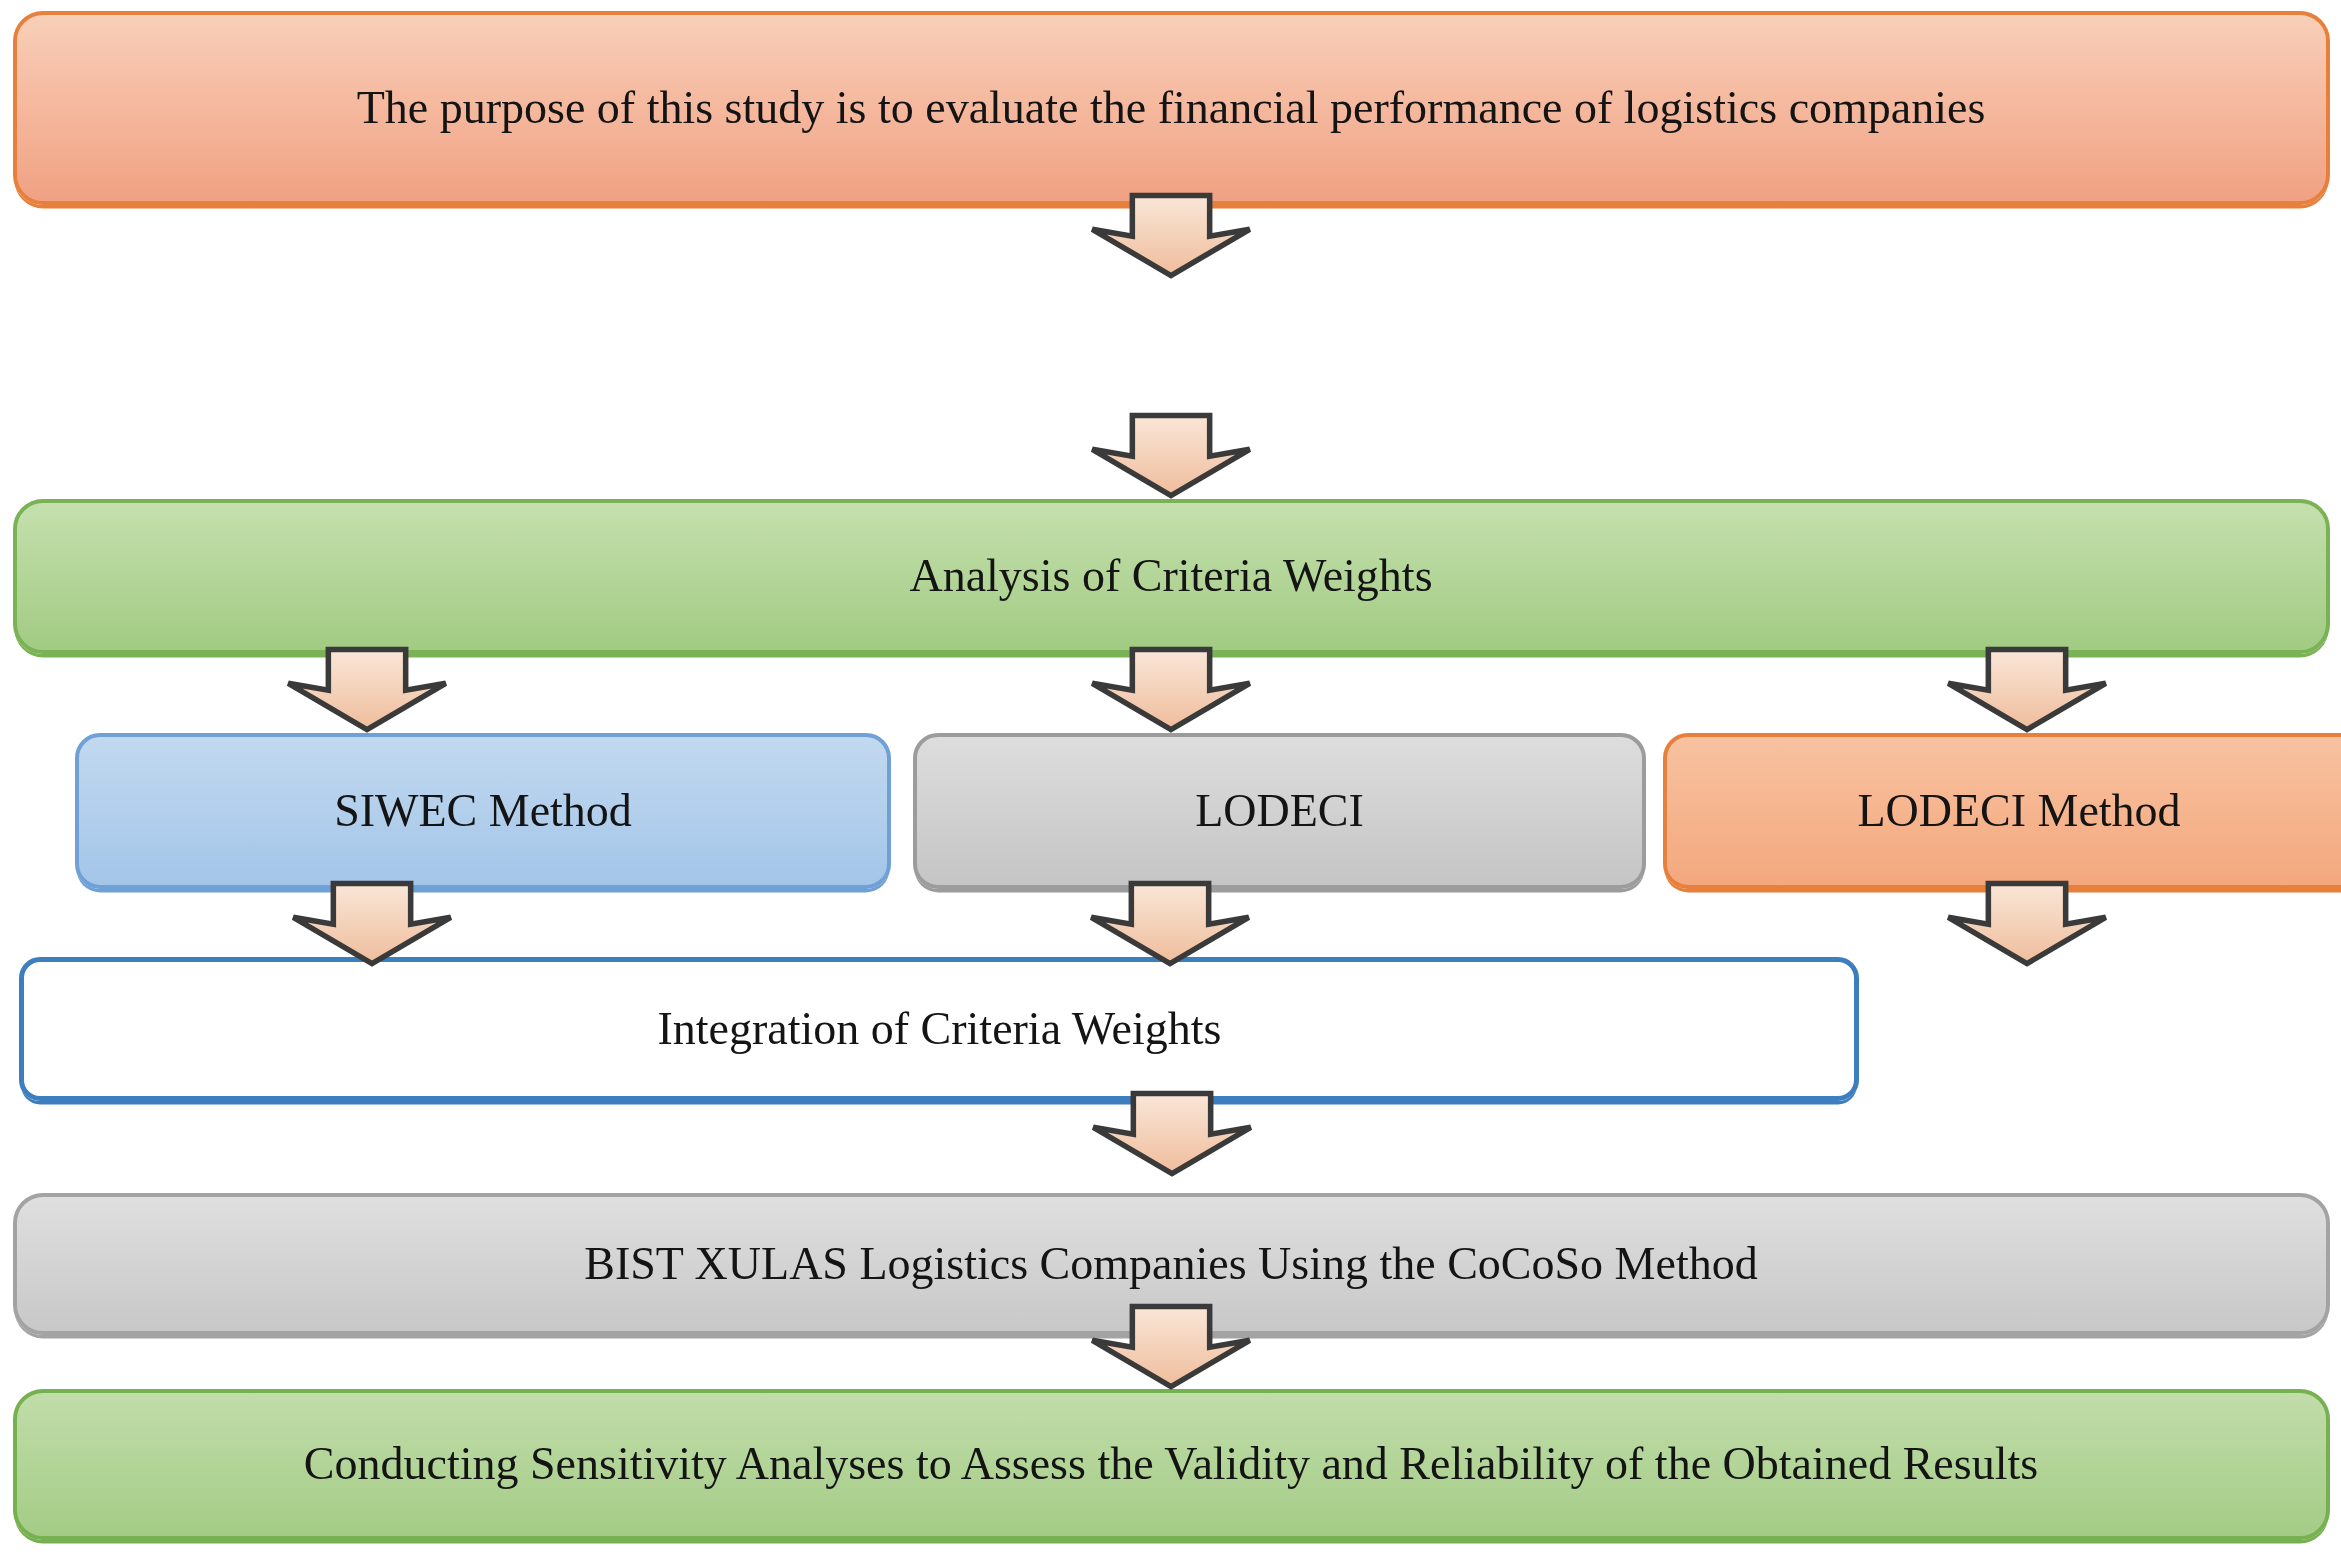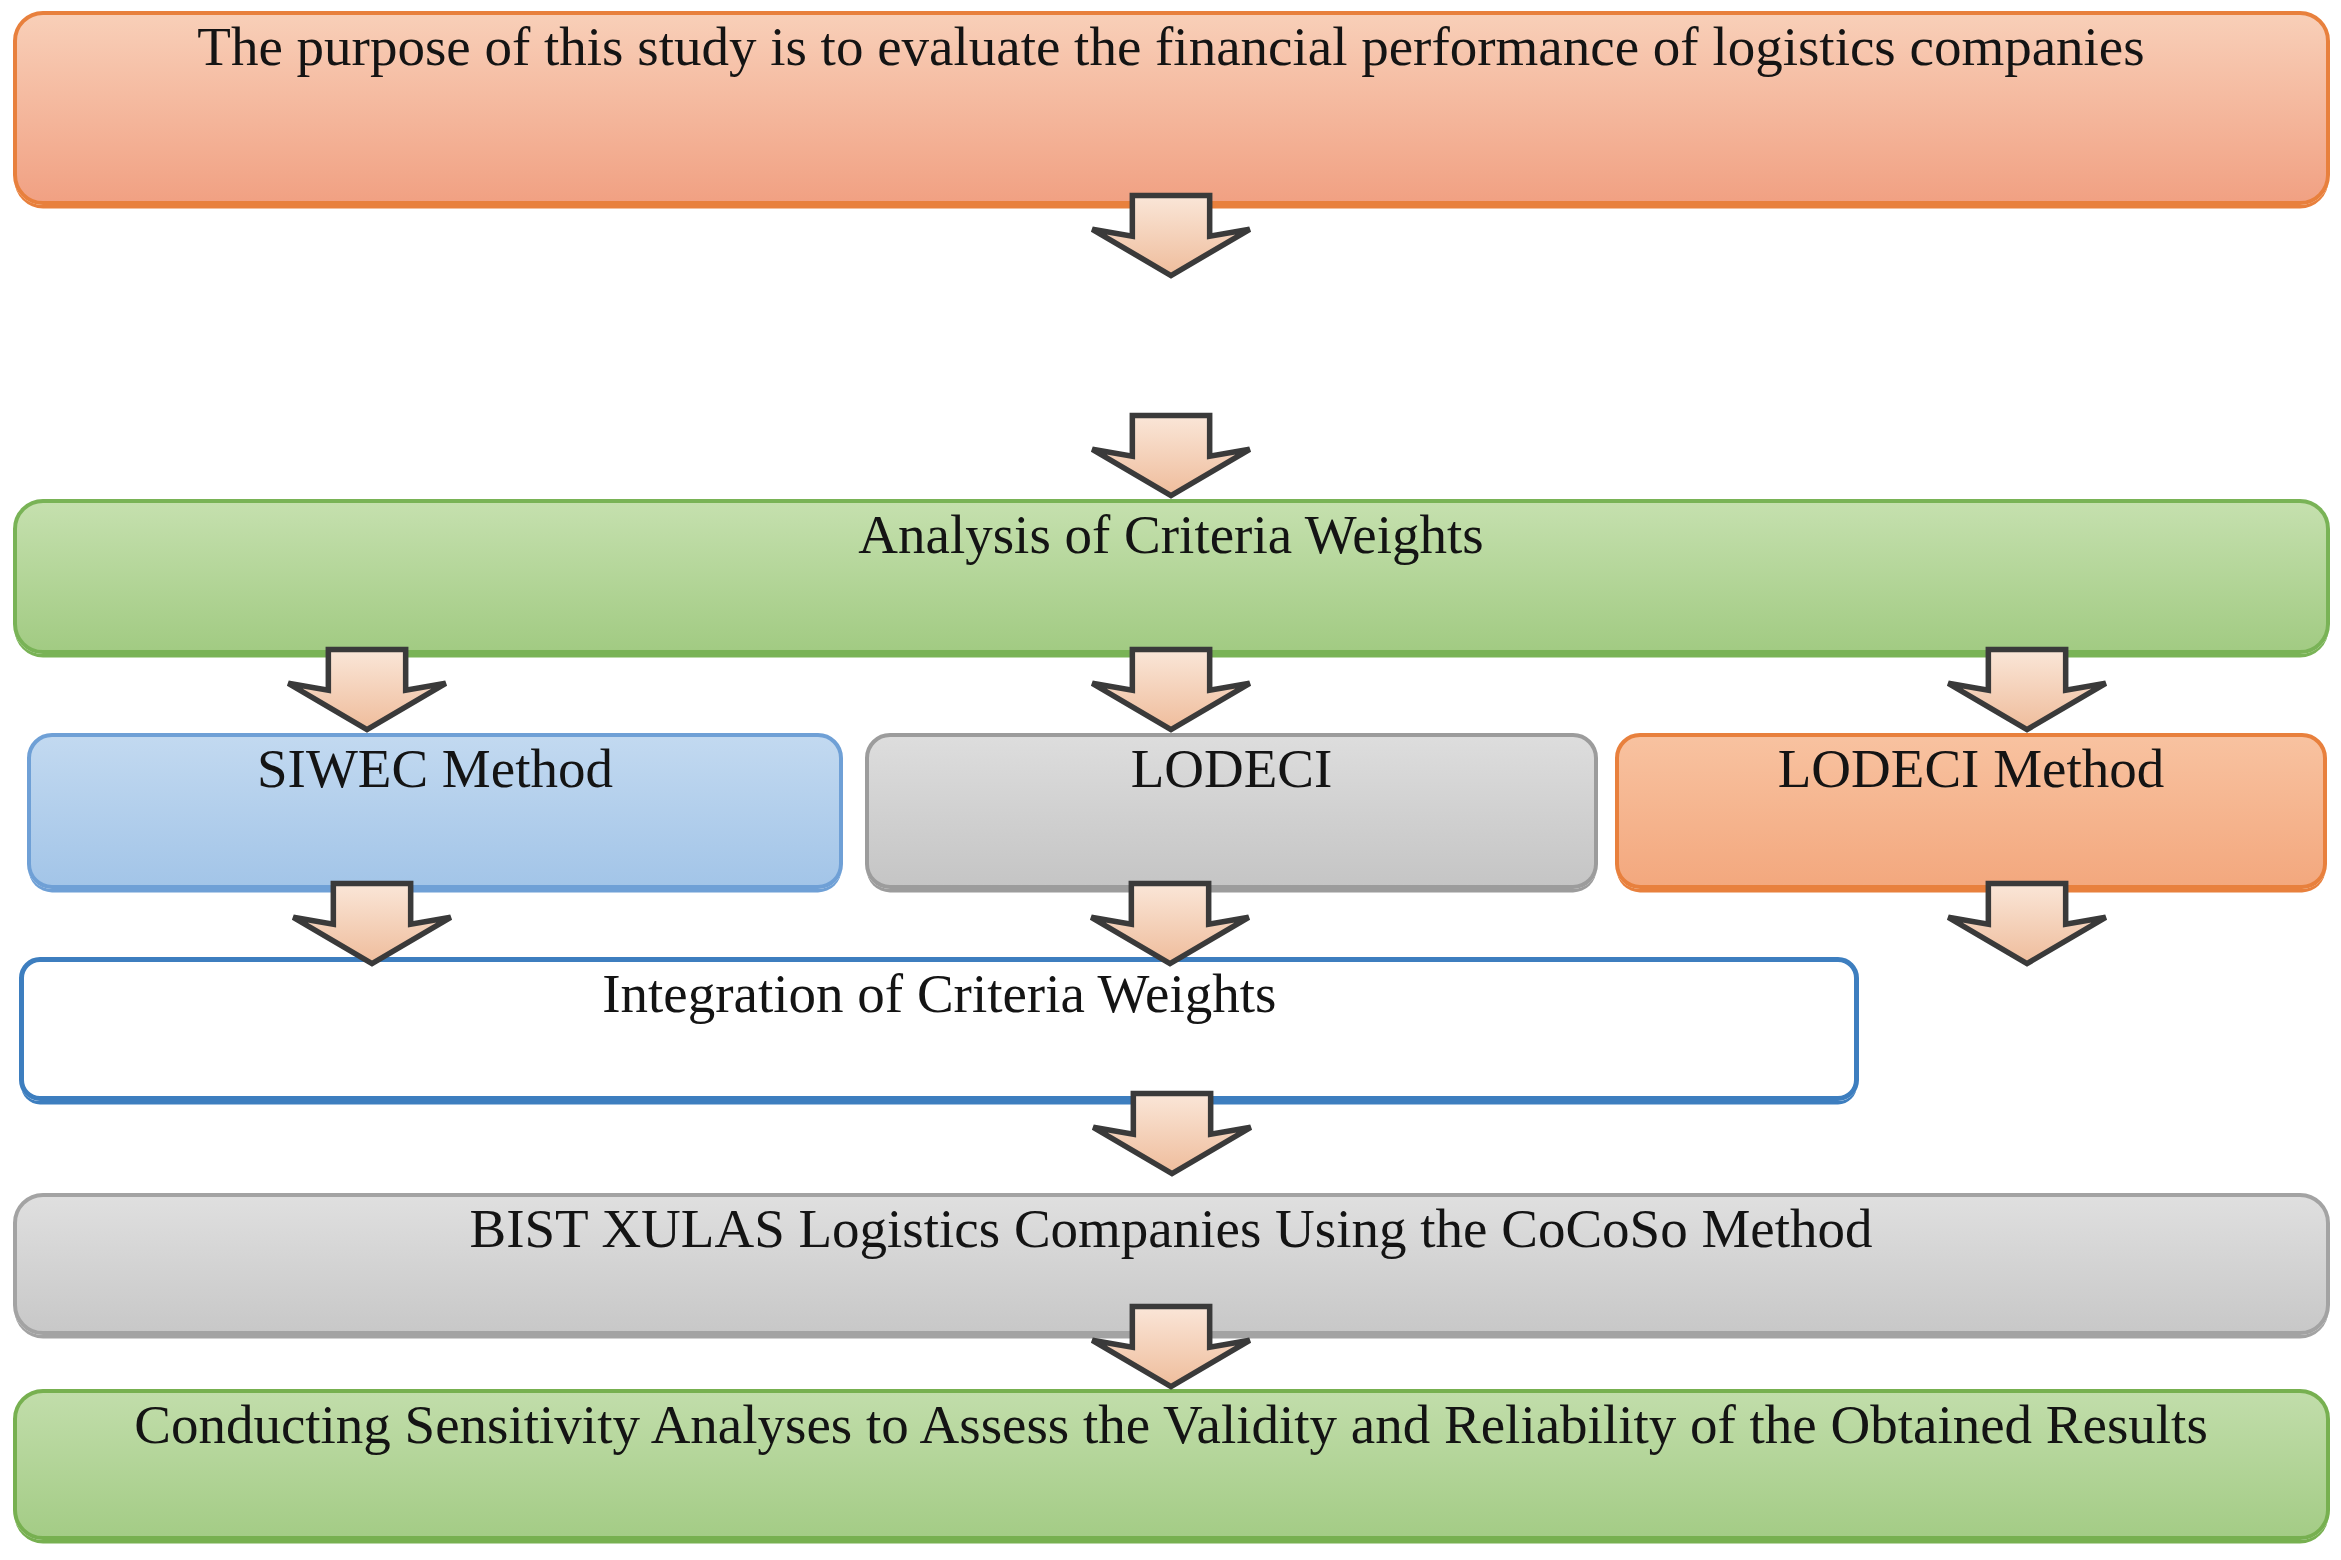--- a/index.html
+++ b/index.html
@@ -15,13 +15,14 @@
     position:absolute;
     box-sizing:border-box;
     display:flex;
+    align-items:center;
     justify-content:center;
     text-align:center;
     background:linear-gradient(to bottom, var(--fill-top), var(--fill-bottom));
     border:4.2px solid var(--border);
     box-shadow:0 4.8px 0 -1.4px var(--border);
     color:#141414;
-    font-size:55px;
+    font-size:46px;
     line-height:1.15;
     z-index:1;
   }

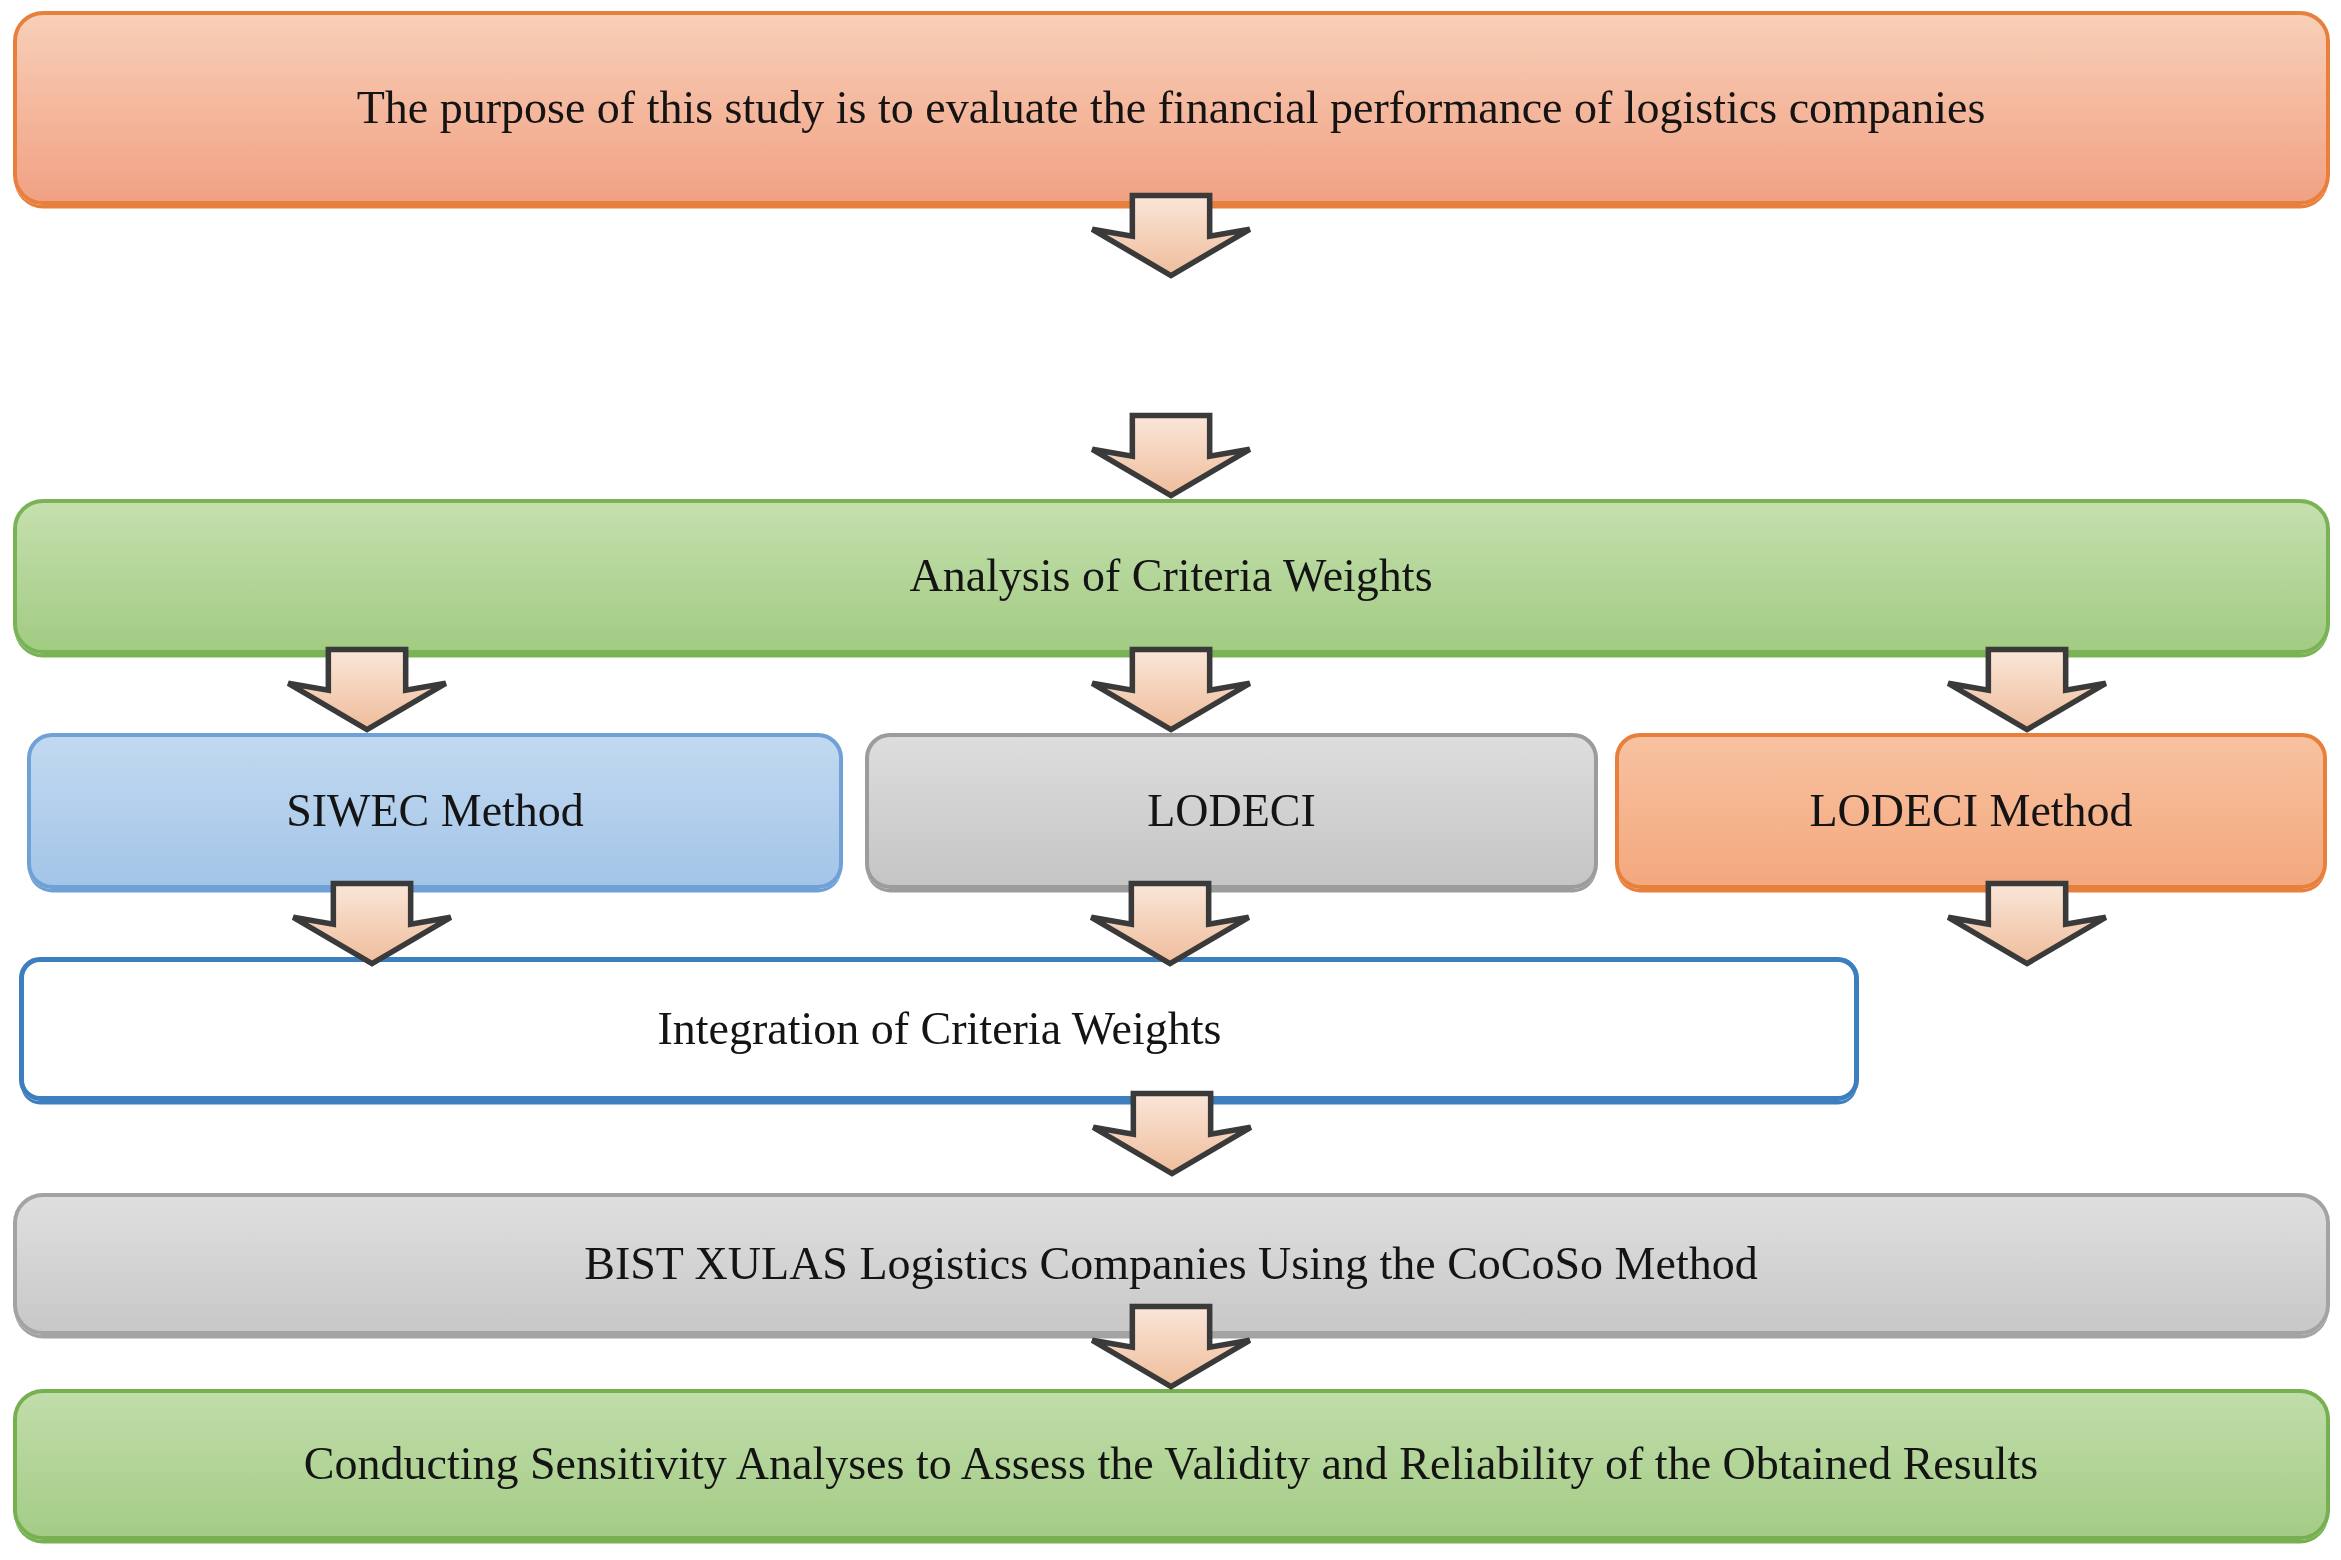--- a/index.html
+++ b/index.html
@@ -28,7 +28,7 @@
   }
   .node .lbl{padding:0 39px;}
   .r40{border-radius:30px;}
-  .r34{border-radius:25px;}
+  .r34{border-radius:25px;margin-left:48px;}
   .r28{border-radius:21px;}
 
   

